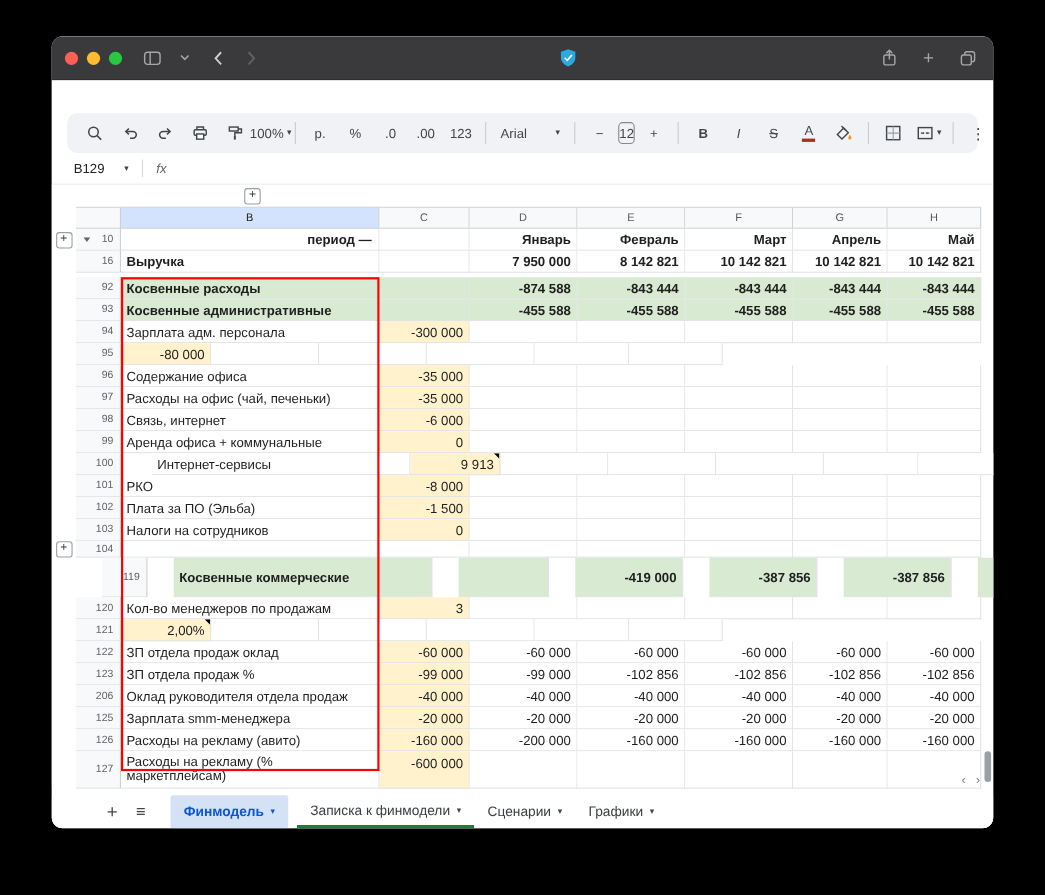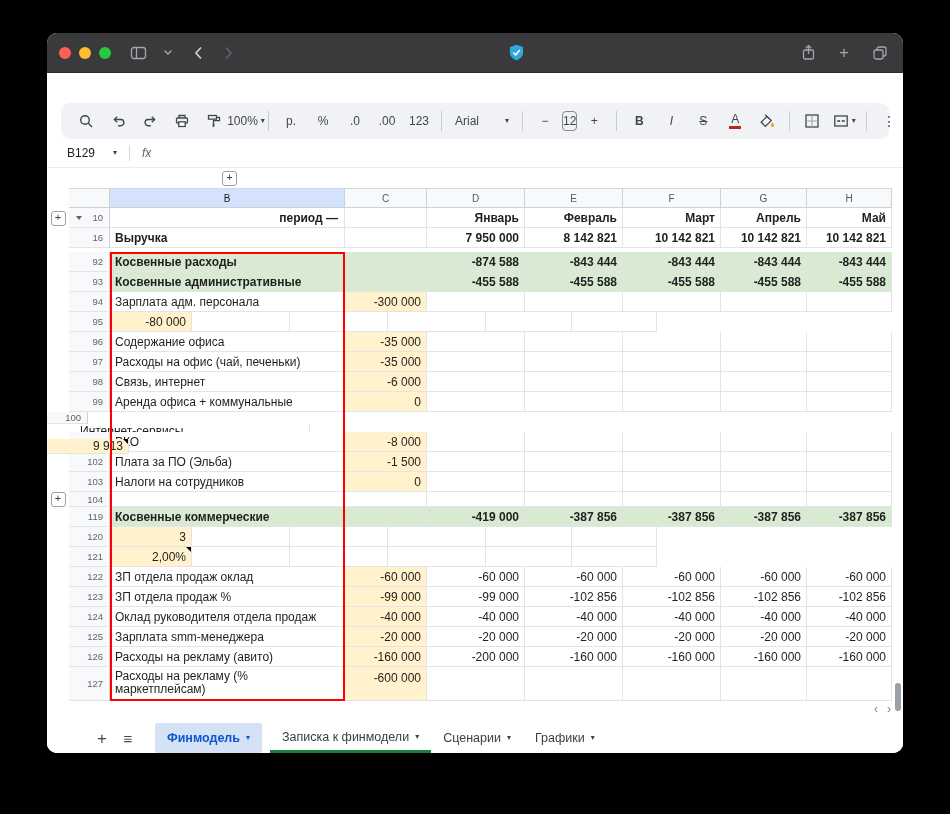--- a/index.html
+++ b/index.html
@@ -394,7 +394,7 @@
           <div class="cell vcell" style="width: 86px;"></div>
           <div class="cell vcell" style="width: 85px;"></div>
         </div>
-        <div class="grow datarow" style="height: 20px; flex-direction: column;">
+        <div class="grow datarow" style="height: 20px;">
           <div class="gcell gut" style="width: 22px;"></div>
           <div class="ncell" style="width: 41px;">
             <div class="numtxt">100</div>

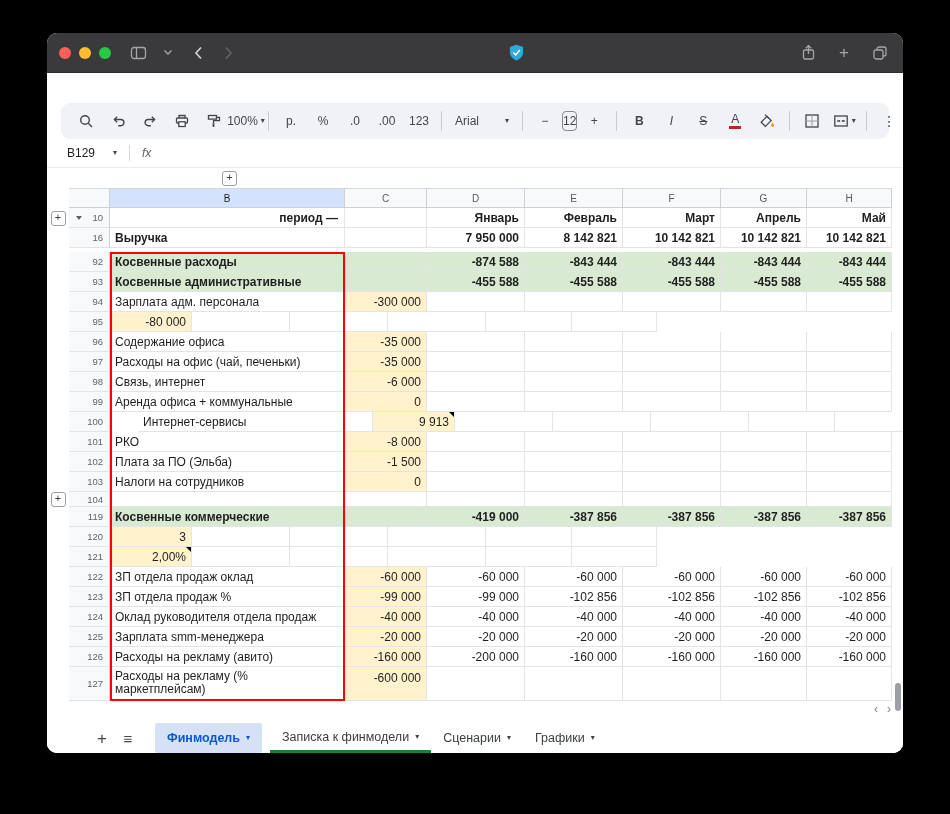--- a/index.html
+++ b/index.html
@@ -461,7 +461,7 @@
           <div class="cell vcell" style="width: 86px;"></div>
           <div class="cell vcell" style="width: 85px;"></div>
         </div>
-        <div class="grow datarow" style="height: 20px;">
+        <div class="grow datarow" style="height: 36px; gap: 24px;">
           <div class="gcell gut" style="width: 22px;"></div>
           <div class="ncell" style="width: 41px;">
             <div class="numtxt">119</div>

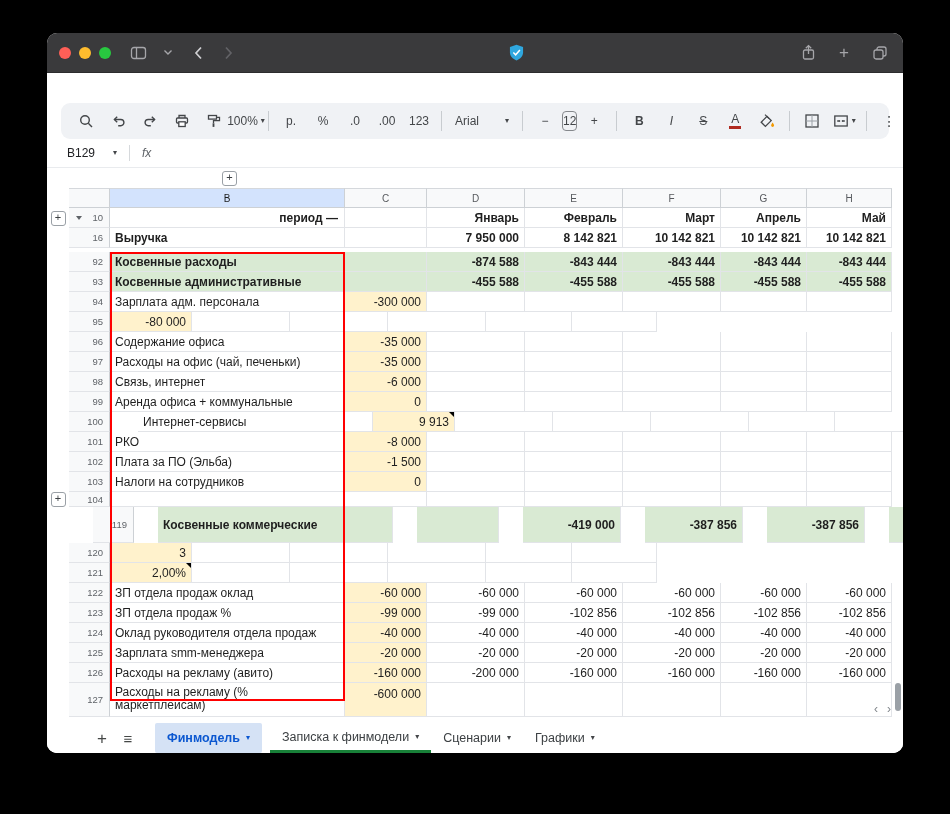--- a/index.html
+++ b/index.html
@@ -479,6 +479,7 @@
           <div class="ncell" style="width: 41px;">
             <div class="numtxt">120</div>
           </div>
+          <div class="cell bcell" style="width: 235px;">Кол-во менеджеров по продажам</div>
           <div class="cell vcell yellowbg" style="width: 82px;">3</div>
           <div class="cell vcell" style="width: 98px;"></div>
           <div class="cell vcell" style="width: 98px;"></div>

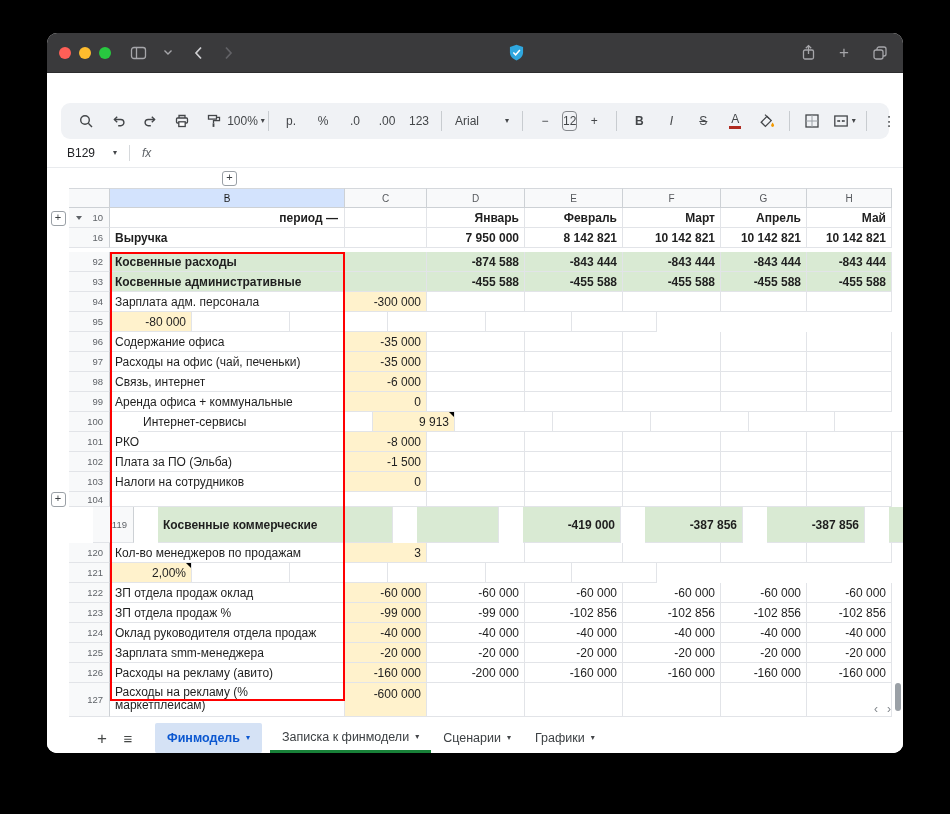--- a/index.html
+++ b/index.html
@@ -528,7 +528,7 @@
         <div class="grow datarow" style="height: 20px;">
           <div class="gcell gut" style="width: 22px;"></div>
           <div class="ncell" style="width: 41px;">
-            <div class="numtxt">124</div>
+            <div class="numtxt">206</div>
           </div>
           <div class="cell bcell" style="width: 235px;">Оклад руководителя отдела продаж</div>
           <div class="cell vcell yellowbg" style="width: 82px;">-40 000</div>

